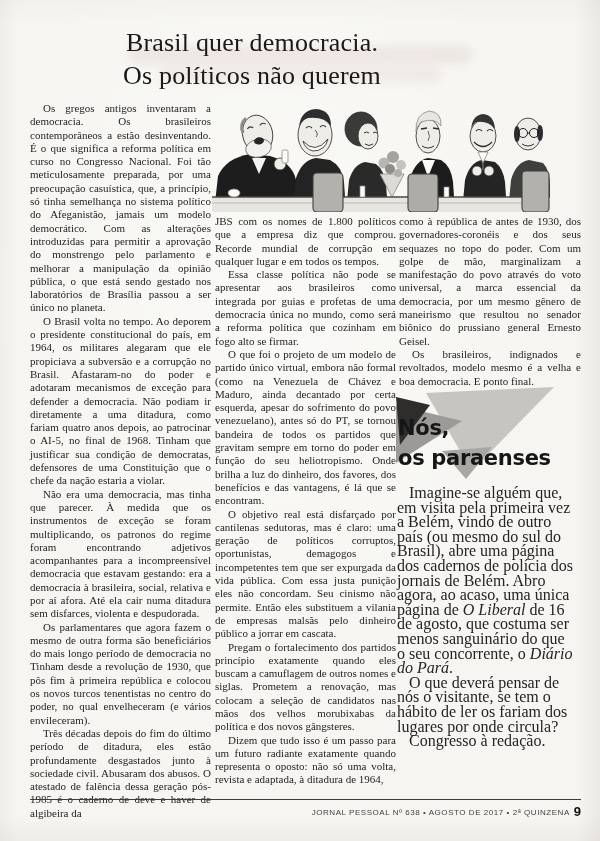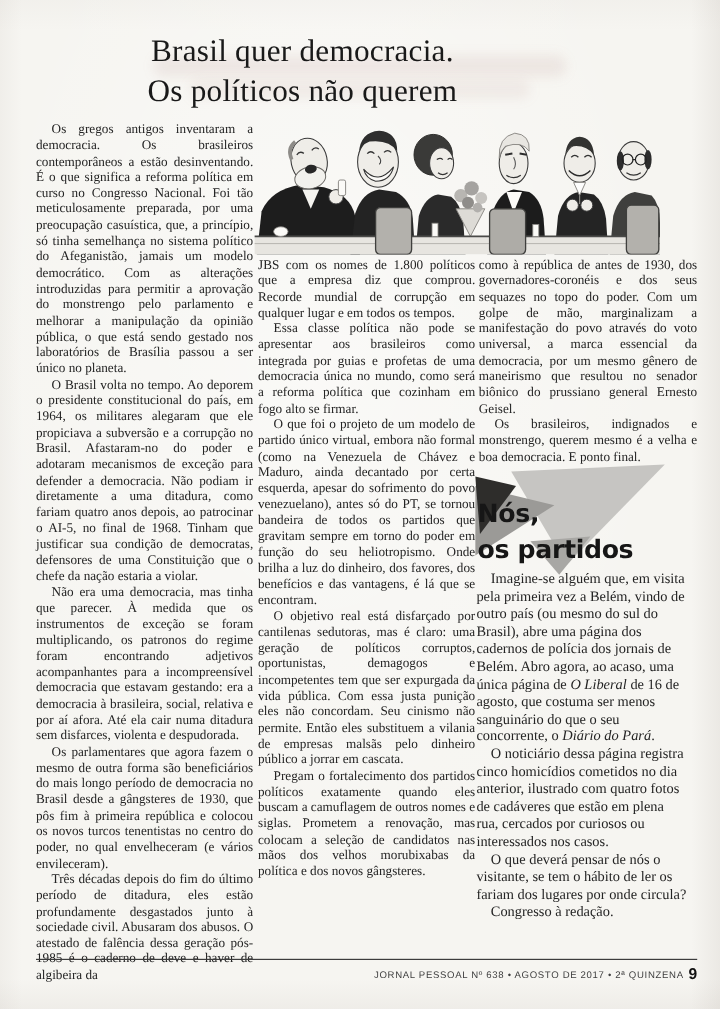--- a/index.html
+++ b/index.html
@@ -173,7 +173,7 @@
 
   <div class="col col3">
     <p class="noindent">como à república de antes de 1930, dos governadores-coronéis e dos seus sequazes no topo do poder. Com um golpe de mão, marginalizam a manifestação do povo através do voto universal, a marca essencial da democracia, por um mesmo gênero de maneirismo que resultou no senador biônico do prussiano general Ernesto Geisel.</p>
-    <p>Os brasileiros, indignados e monstrengo, querem mesmo é a velha e boa democracia. E ponto final.</p>
+    <p>Os brasileiros, indignados e revoltados, modelo mesmo é a velha e boa democracia. E ponto final.</p>
   </div>
 
   <div class="sidebar">

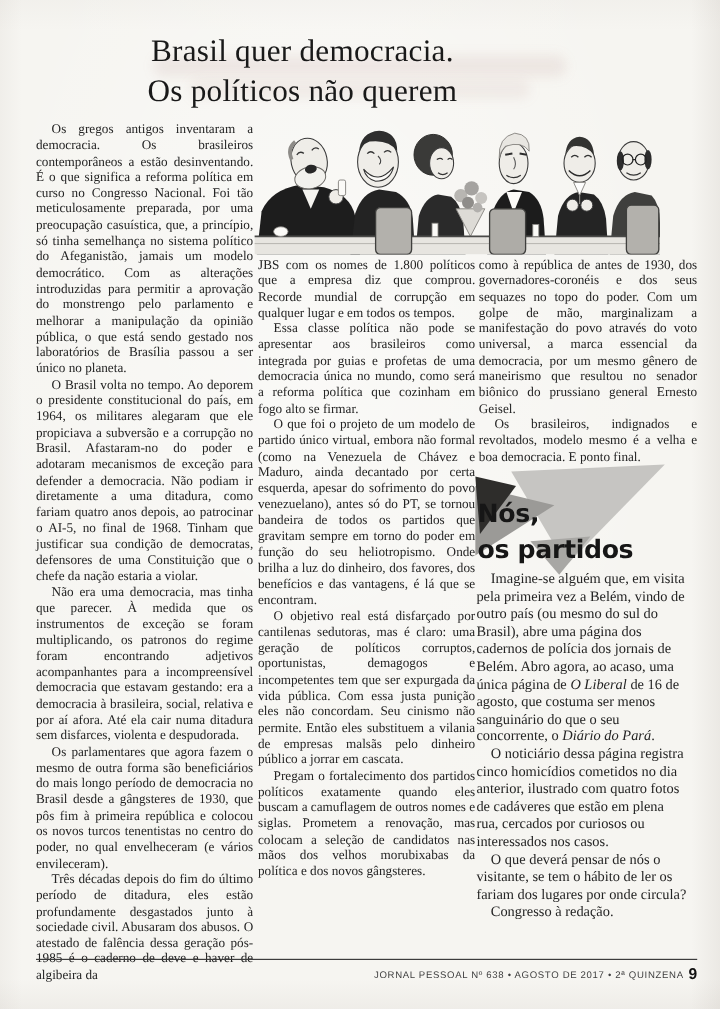--- a/index.html
+++ b/index.html
@@ -185,7 +185,7 @@
     </svg>
     <div class="sb-headline">
       <div>Nós,</div>
-      <div>os partidos</div>
+      <div>os paraenses</div>
     </div>
     <div class="sb-text">
       <p><span>Imagine-se alguém que, em visita pela primeira vez a Belém, vindo de outro país (ou mesmo do sul do Brasil), abre uma página dos cadernos de polícia dos jornais de Belém. Abro agora, ao acaso, uma única página de </span><span class="it">O Liberal</span><span> de 16 de agosto, que costuma ser menos sanguinário do que o seu concorrente, o </span><span class="it">Diário do Pará</span><span>.</span></p>

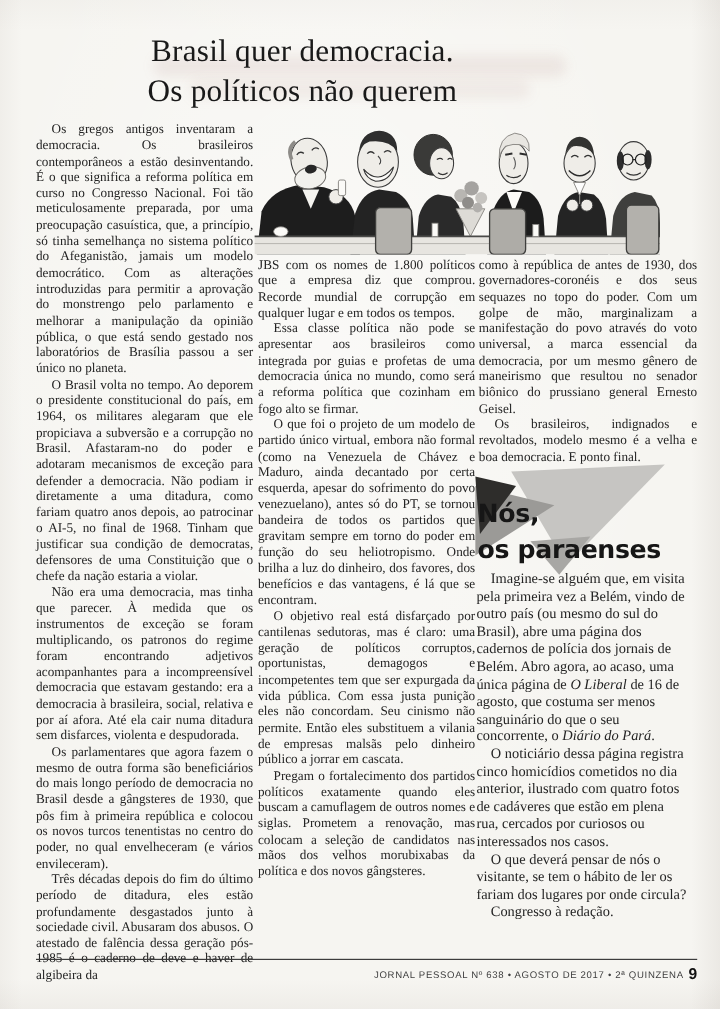--- a/index.html
+++ b/index.html
@@ -41,7 +41,7 @@
     font-family:"DejaVu Sans", sans-serif;font-weight:bold;color:#161616;
     font-size:21px;line-height:30px;letter-spacing:-0.3px;
   }
-  .sb-text{position:absolute;left:1px;top:92px;width:176px;font-size:12px;line-height:14.6px;color:#242424;}
+  .sb-text{position:absolute;left:1px;top:103px;width:176px;font-size:16px;line-height:14.6px;color:#242424;}
   .sb-text p{margin:0;text-indent:12px;}
   .sb-text .it{font-style:italic;}
 

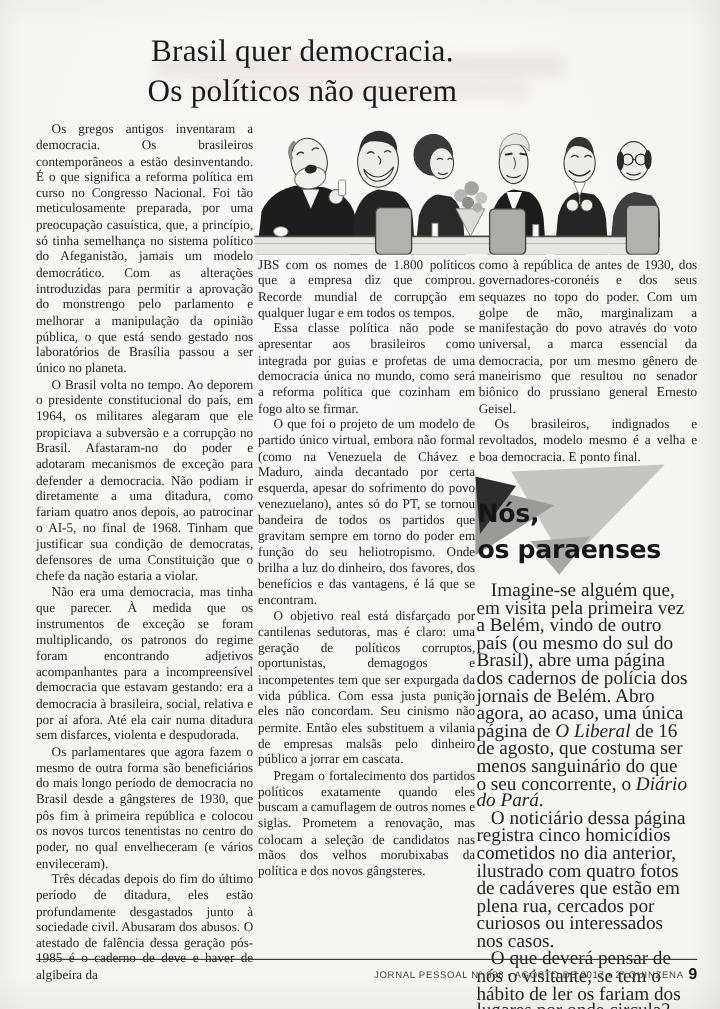--- a/index.html
+++ b/index.html
@@ -159,7 +159,7 @@
     <p>Os gregos antigos inventaram a democracia. Os brasileiros contemporâneos a estão desinventando. É o que significa a reforma política em curso no Congresso Nacional. Foi tão meticulosamente preparada, por uma preocupação casuística, que, a princípio, só tinha semelhança no sistema político do Afeganistão, jamais um modelo democrático. Com as alterações introduzidas para permitir a aprovação do monstrengo pelo parlamento e melhorar a manipulação da opinião pública, o que está sendo gestado nos laboratórios de Brasília passou a ser único no planeta.</p>
     <p>O Brasil volta no tempo. Ao deporem o presidente constitucional do país, em 1964, os militares alegaram que ele propiciava a subversão e a corrupção no Brasil. Afastaram-no do poder e adotaram mecanismos de exceção para defender a democracia. Não podiam ir diretamente a uma ditadura, como fariam quatro anos depois, ao patrocinar o AI-5, no final de 1968. Tinham que justificar sua condição de democratas, defensores de uma Constituição que o chefe da nação estaria a violar.</p>
     <p>Não era uma democracia, mas tinha que parecer. À medida que os instrumentos de exceção se foram multiplicando, os patronos do regime foram encontrando adjetivos acompanhantes para a incompreensível democracia que estavam gestando: era a democracia à brasileira, social, relativa e por aí afora. Até ela cair numa ditadura sem disfarces, violenta e despudorada.</p>
-    <p>Os parlamentares que agora fazem o mesmo de outra forma são beneficiários do mais longo período de democracia no Brasil desde a gângsteres de 1930, que pôs fim à primeira república e colocou os novos turcos tenentistas no centro do poder, no qual envelheceram (e vários envileceram).</p>
+    <p>Os parlamentares que agora fazem o mesmo de outra forma são beneficiários do mais longo período de democracia no Tinham desde a revolução de 1930, que pôs fim à primeira república e colocou os novos turcos tenentistas no centro do poder, no qual envelheceram (e vários envileceram).</p>
     <p>Três décadas depois do fim do último período de ditadura, eles estão profundamente desgastados junto à sociedade civil. Abusaram dos abusos. O atestado de falência dessa geração pós-1985 é o caderno de deve e haver de algibeira da</p>
   </div>
 

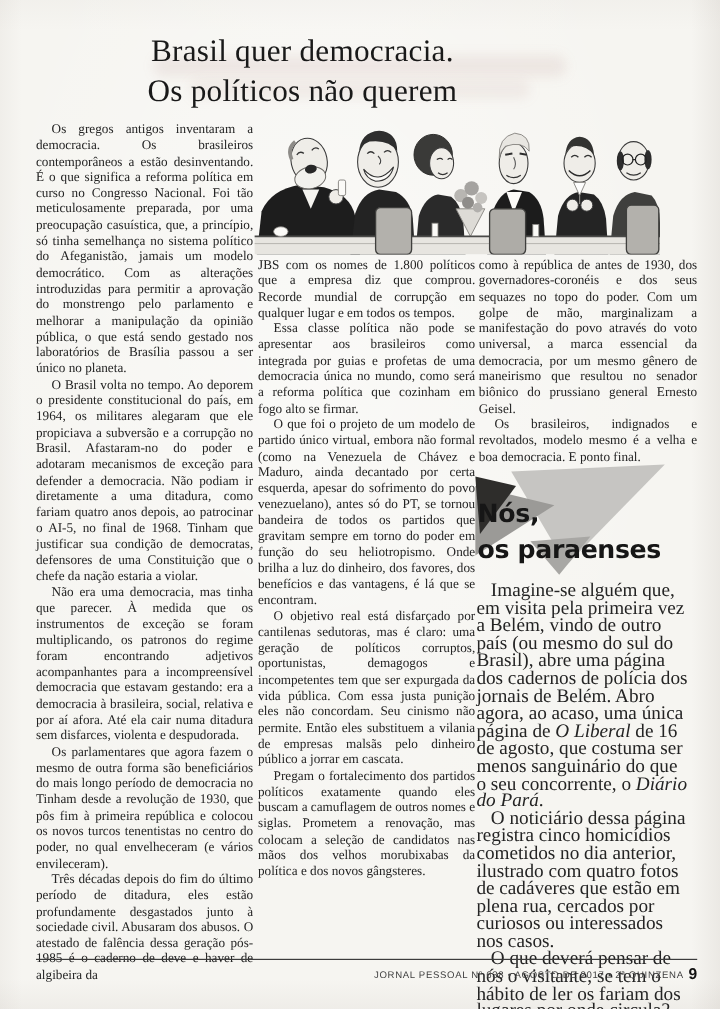--- a/index.html
+++ b/index.html
@@ -168,7 +168,7 @@
     <p>Essa classe política não pode se apresentar aos brasileiros como integrada por guias e profetas de uma democracia única no mundo, como será a reforma política que cozinham em fogo alto se firmar.</p>
     <p>O que foi o projeto de um modelo de partido único virtual, embora não formal (como na Venezuela de Chávez e Maduro, ainda decantado por certa esquerda, apesar do sofrimento do povo venezuelano), antes só do PT, se tornou bandeira de todos os partidos que gravitam sempre em torno do poder em função do seu heliotropismo. Onde brilha a luz do dinheiro, dos favores, dos benefícios e das vantagens, é lá que se encontram.</p>
     <p>O objetivo real está disfarçado por cantilenas sedutoras, mas é claro: uma geração de políticos corruptos, oportunistas, demagogos e incompetentes tem que ser expurgada da vida pública. Com essa justa punição eles não concordam. Seu cinismo não permite. Então eles substituem a vilania de empresas malsãs pelo dinheiro público a jorrar em cascata.</p>
-    <p>Pregam o fortalecimento dos partidos políticos exatamente quando eles buscam a camuflagem de outros nomes e siglas. Prometem a renovação, mas colocam a seleção de candidatos nas mãos dos velhos morubixabas da política e dos novos gângsteres.</p>
+    <p>Pregam o fortalecimento dos partidos princípio exatamente quando eles buscam a camuflagem de outros nomes e siglas. Prometem a renovação, mas colocam a seleção de candidatos nas mãos dos velhos morubixabas da política e dos novos gângsteres.</p>
   </div>
 
   <div class="col col3">

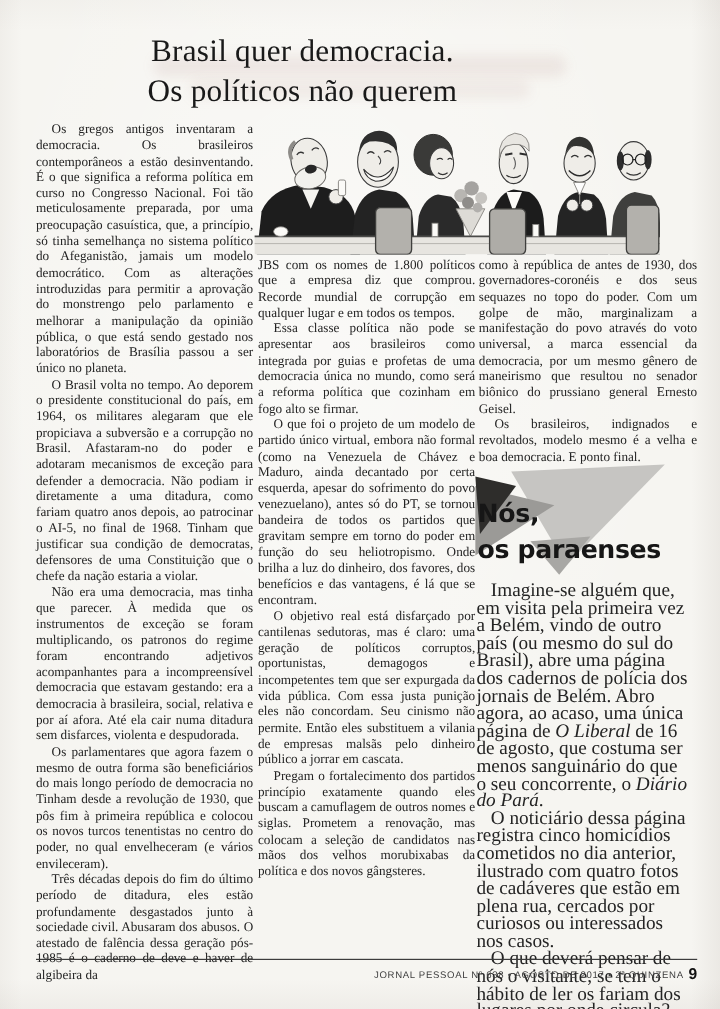--- a/index.html
+++ b/index.html
@@ -189,7 +189,6 @@
     </div>
     <div class="sb-text">
       <p><span>Imagine-se alguém que, em visita pela primeira vez a Belém, vindo de outro país (ou mesmo do sul do Brasil), abre uma página dos cadernos de polícia dos jornais de Belém. Abro agora, ao acaso, uma única página de </span><span class="it">O Liberal</span><span> de 16 de agosto, que costuma ser menos sanguinário do que o seu concorrente, o </span><span class="it">Diário do Pará</span><span>.</span></p>
-      <p>O noticiário dessa página registra cinco homicídios cometidos no dia anterior, ilustrado com quatro fotos de cadáveres que estão em plena rua, cercados por curiosos ou interessados nos casos.</p>
       <p>O que deverá pensar de nós o visitante, se tem o hábito de ler os fariam dos lugares por onde circula?</p>
       <p>Congresso à redação.</p>
     </div>

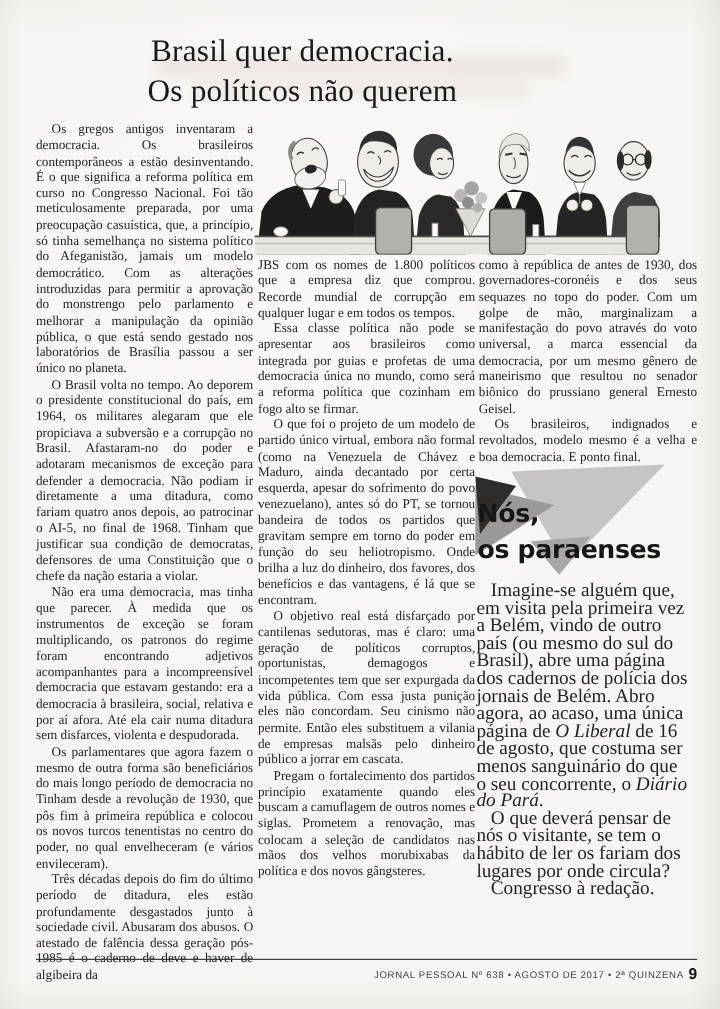--- a/index.html
+++ b/index.html
@@ -169,6 +169,7 @@
     <p>O que foi o projeto de um modelo de partido único virtual, embora não formal (como na Venezuela de Chávez e Maduro, ainda decantado por certa esquerda, apesar do sofrimento do povo venezuelano), antes só do PT, se tornou bandeira de todos os partidos que gravitam sempre em torno do poder em função do seu heliotropismo. Onde brilha a luz do dinheiro, dos favores, dos benefícios e das vantagens, é lá que se encontram.</p>
     <p>O objetivo real está disfarçado por cantilenas sedutoras, mas é claro: uma geração de políticos corruptos, oportunistas, demagogos e incompetentes tem que ser expurgada da vida pública. Com essa justa punição eles não concordam. Seu cinismo não permite. Então eles substituem a vilania de empresas malsãs pelo dinheiro público a jorrar em cascata.</p>
     <p>Pregam o fortalecimento dos partidos princípio exatamente quando eles buscam a camuflagem de outros nomes e siglas. Prometem a renovação, mas colocam a seleção de candidatos nas mãos dos velhos morubixabas da política e dos novos gângsteres.</p>
+    <p>Dizem que tudo isso é um passo para um futuro radiante exatamente quando representa o oposto: não só uma volta, revista e adaptada, à ditadura de 1964,</p>
   </div>
 
   <div class="col col3">

